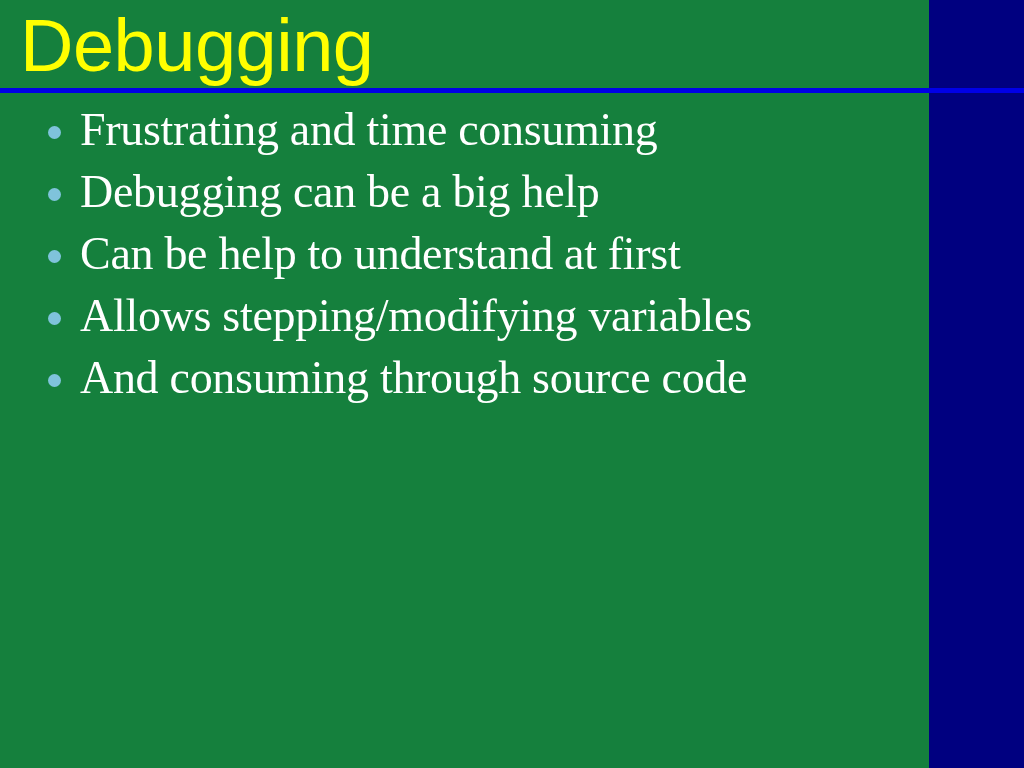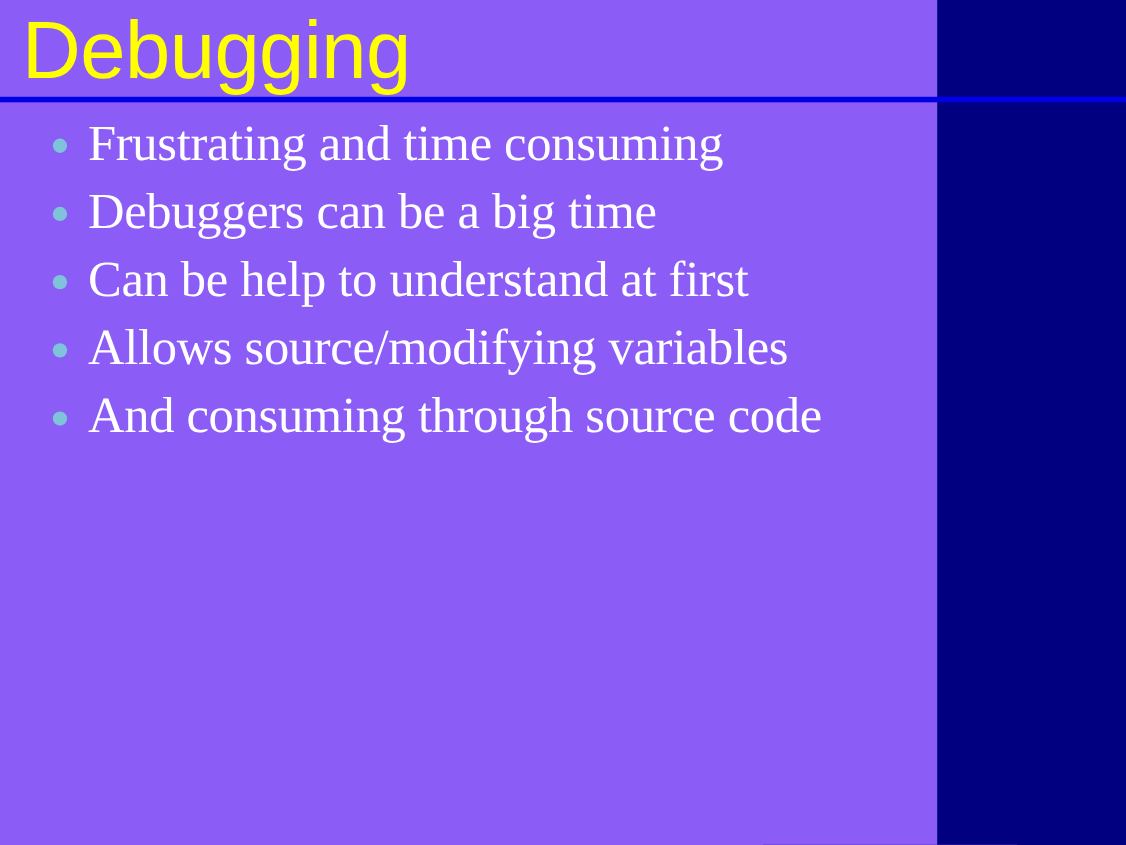--- a/index.html
+++ b/index.html
@@ -17,9 +17,9 @@
 
   .slide {
     position: relative;
-    width: 852px;
+    width: 929px;
     height: 768px;
-    background: #8b5cf6;
+    background: #15803d;
     box-sizing: border-box;
   }
 

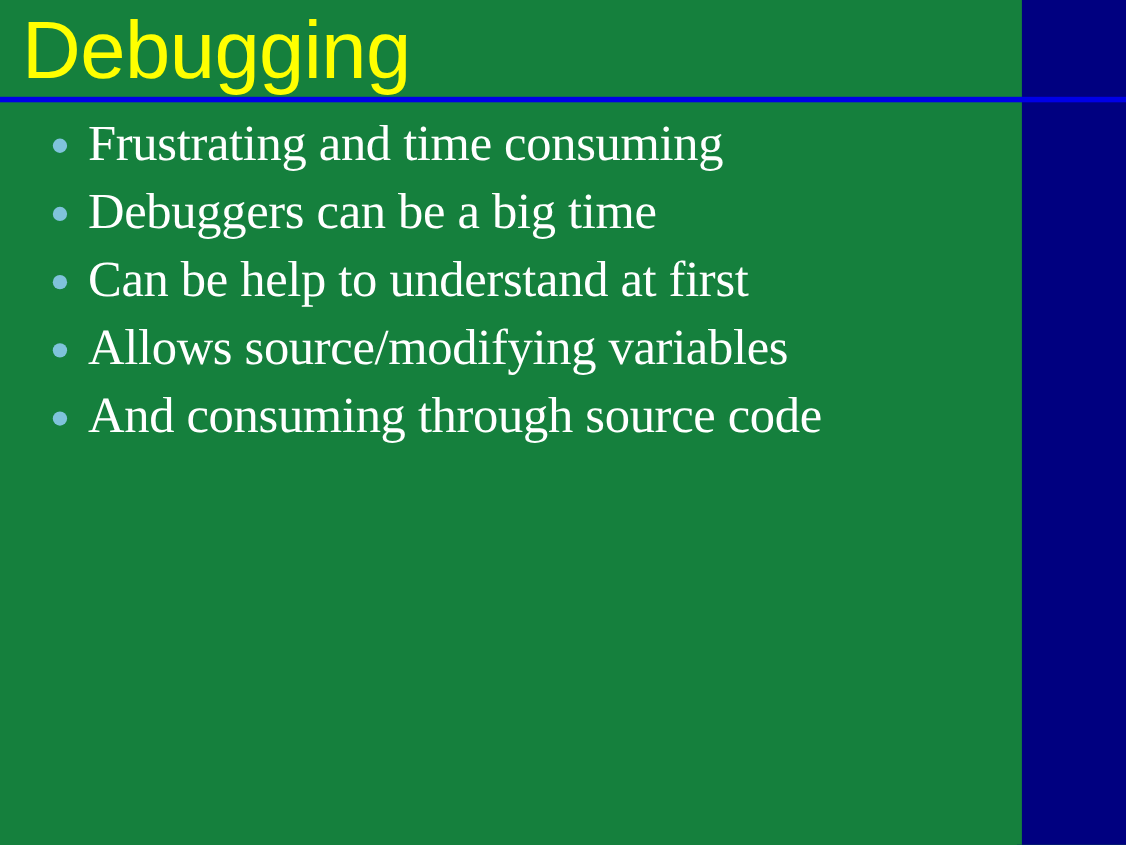--- a/index.html
+++ b/index.html
@@ -99,7 +99,7 @@
     </li>
     <li class="bullet-item">
       <span class="bullet-marker"></span>
-      <span class="bullet-text">Debuggers can be a big time</span>
+      <span class="bullet-text">Debugging can be a big help</span>
     </li>
     <li class="bullet-item">
       <span class="bullet-marker"></span>

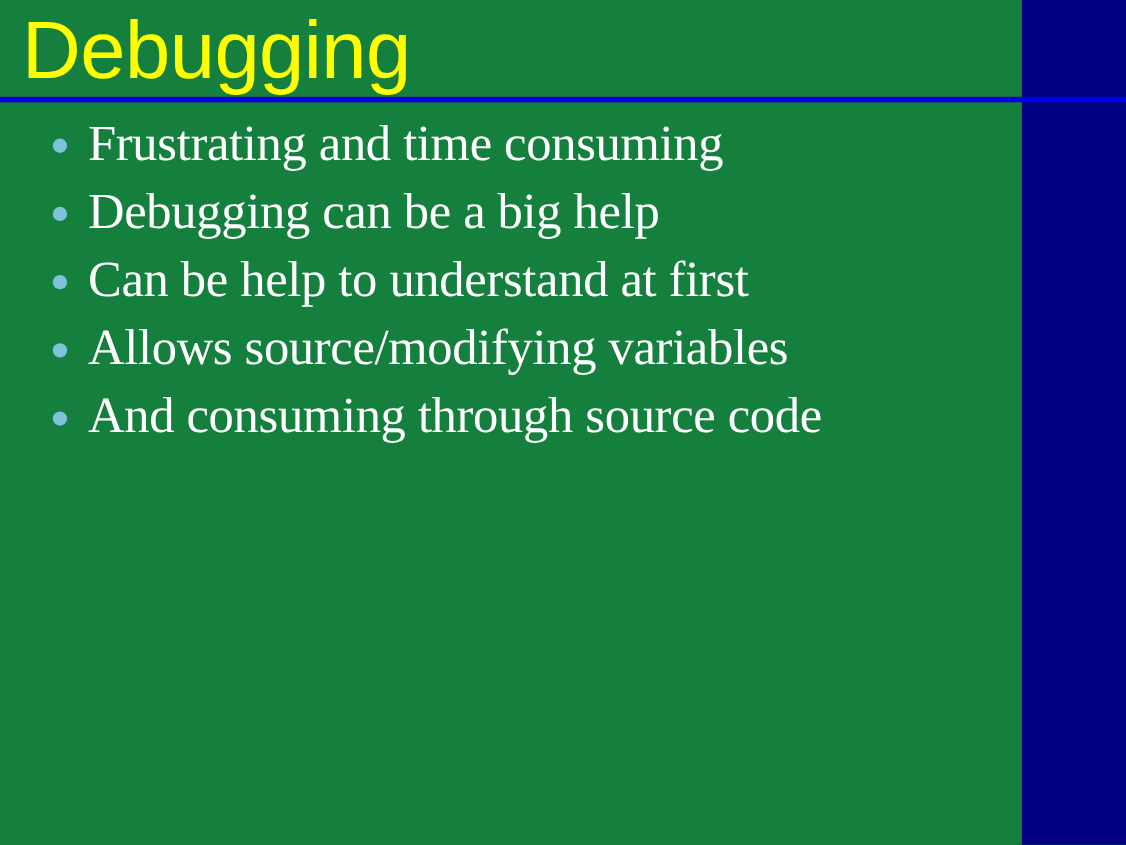--- a/index.html
+++ b/index.html
@@ -107,7 +107,7 @@
     </li>
     <li class="bullet-item">
       <span class="bullet-marker"></span>
-      <span class="bullet-text">Allows source/modifying variables</span>
+      <span class="bullet-text">Allows stepping/modifying variables</span>
     </li>
     <li class="bullet-item">
       <span class="bullet-marker"></span>

